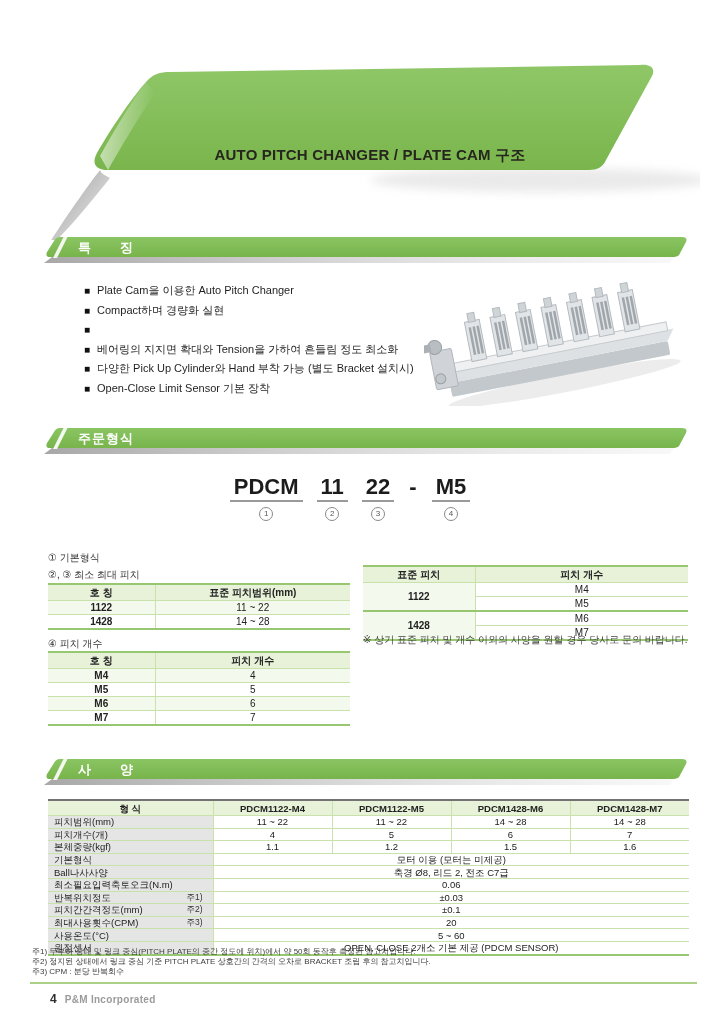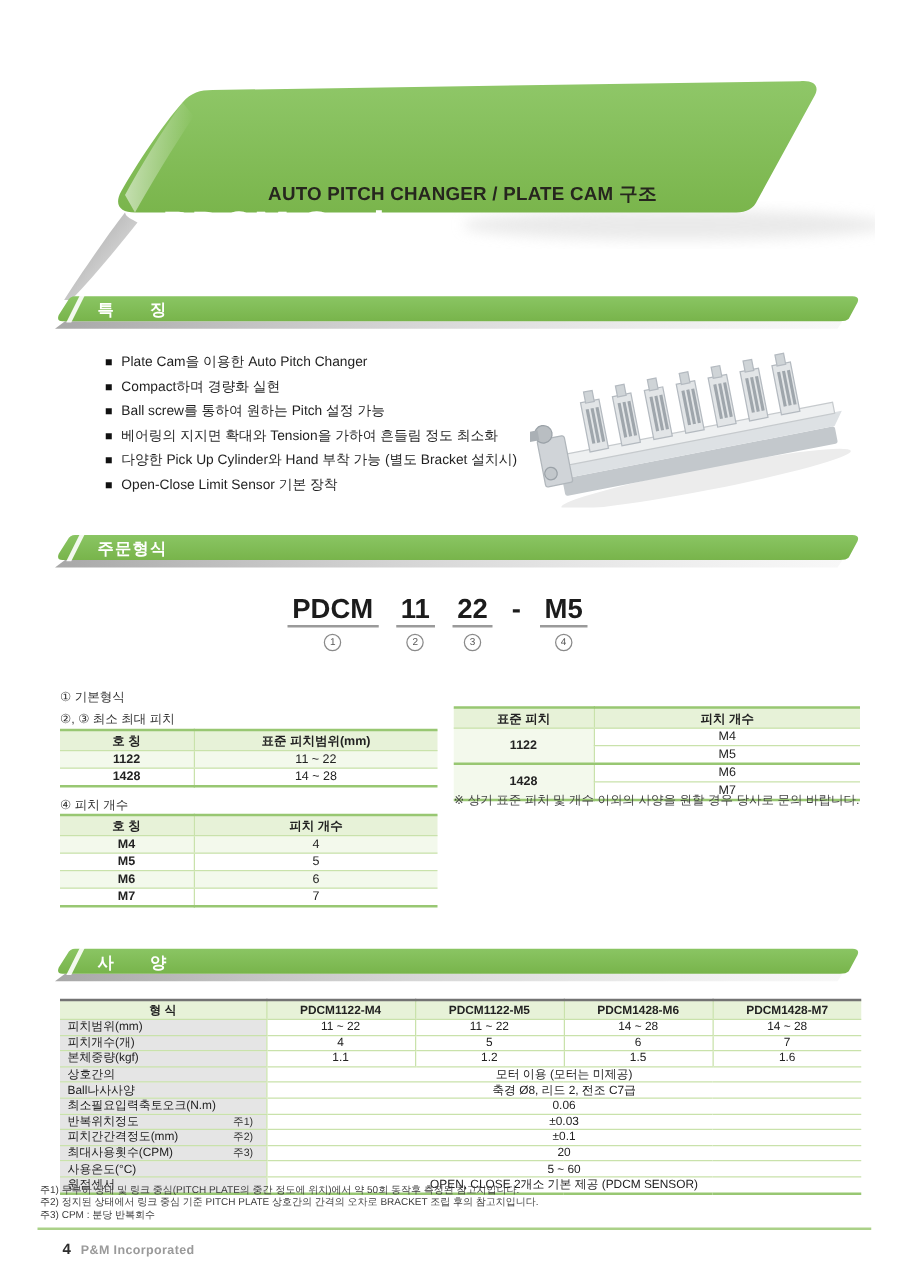--- a/index.html
+++ b/index.html
@@ -132,7 +132,6 @@
       </div>
     <div class="feat-item">
       <span class="feat-bullet">■</span>
-      <span>Ball screw를 통하여 원하는 Pitch 설정 가능</span>
       </div>
     <div class="feat-item">
       <span class="feat-bullet">■</span>

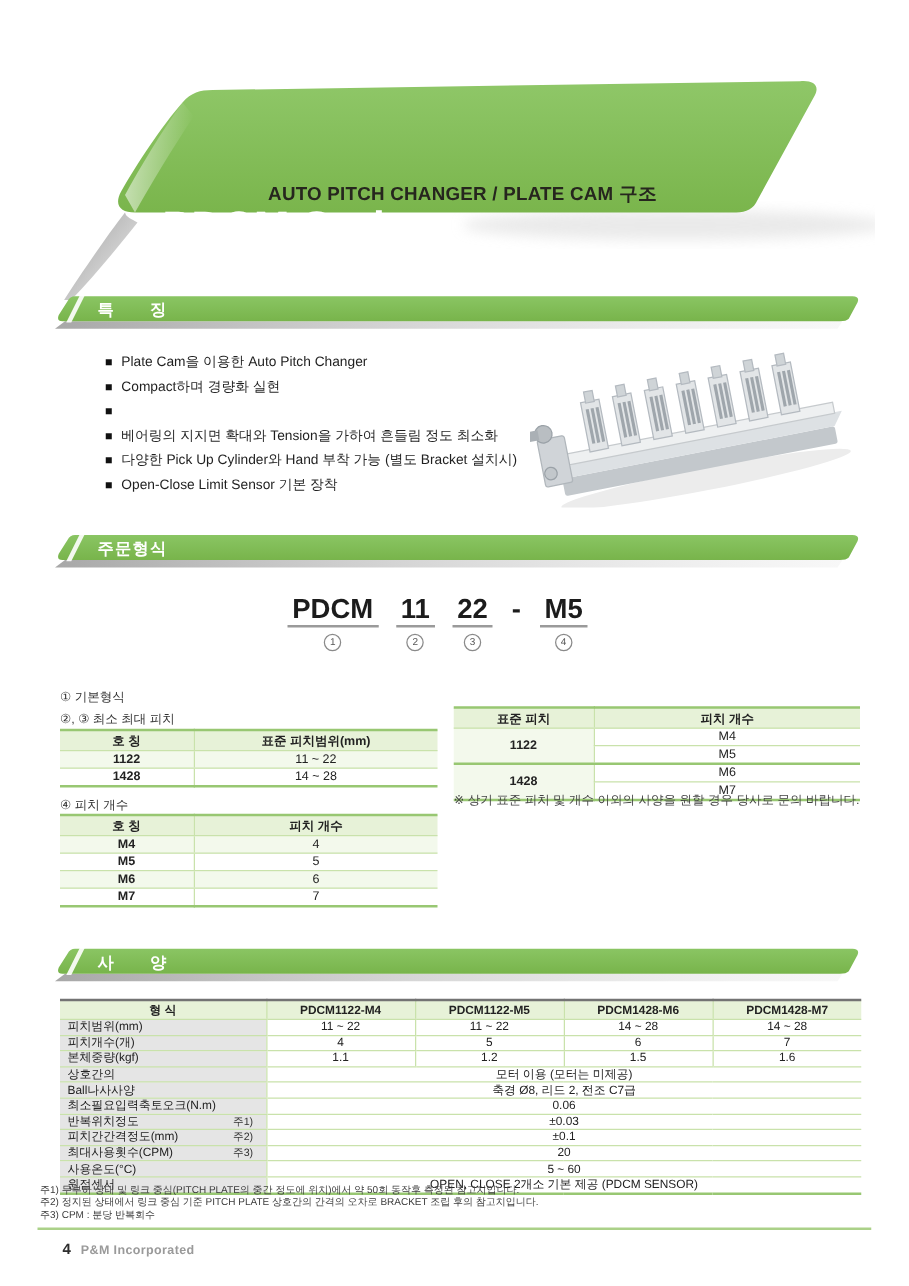--- a/index.html
+++ b/index.html
@@ -395,7 +395,7 @@
       <td class="v">1.6</td>
     </tr>
     <tr>
-      <td class="lbl">상호간의</td>
+      <td class="lbl">기본형식</td>
       <td class="v" colspan="4">모터 이용 (모터는 미제공)</td>
     </tr>
     <tr>

